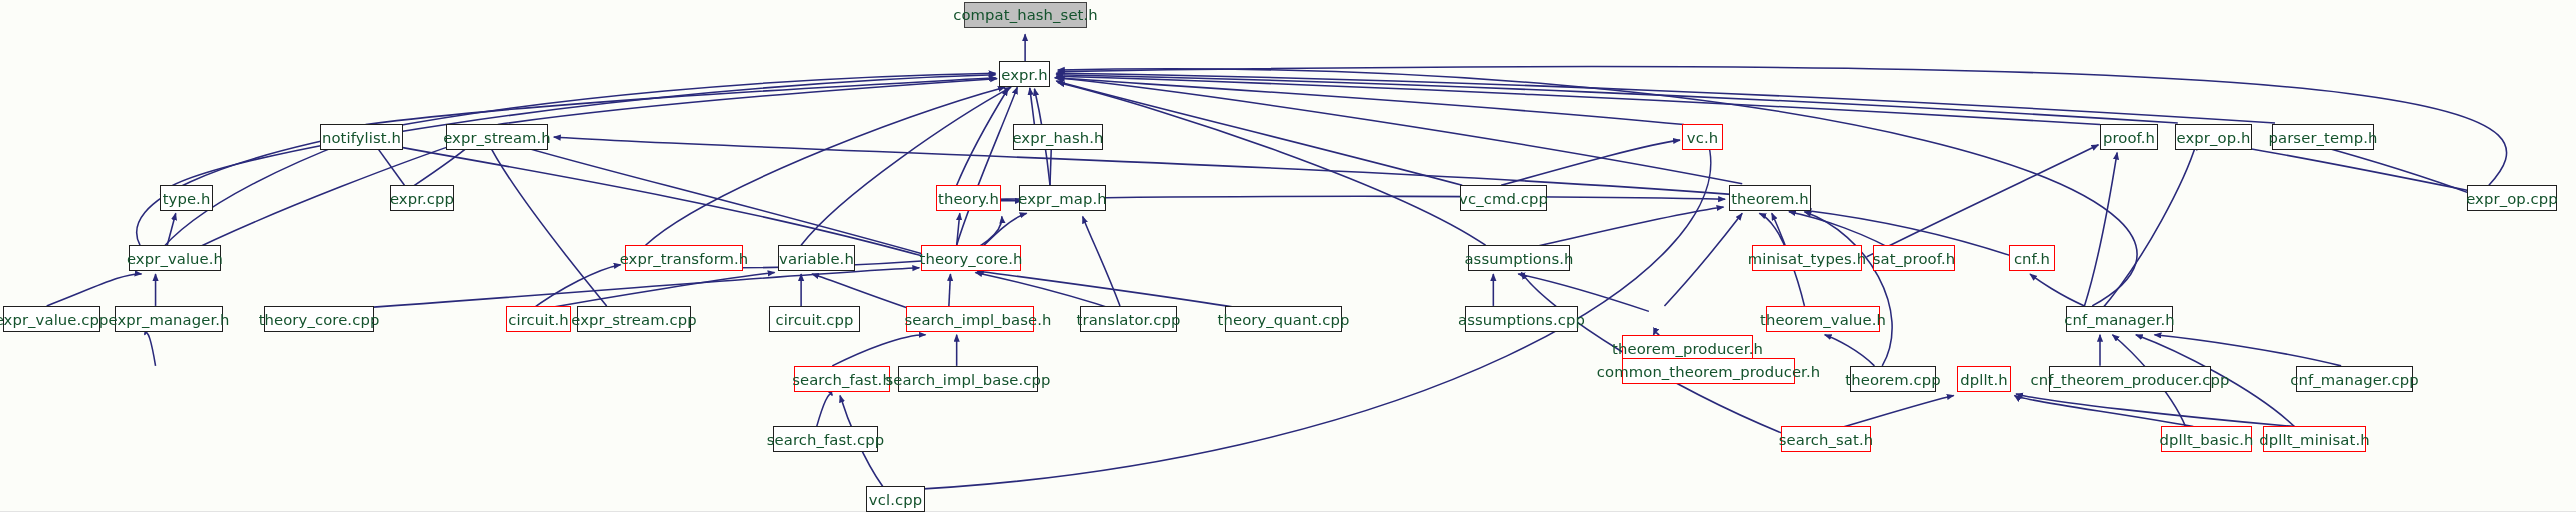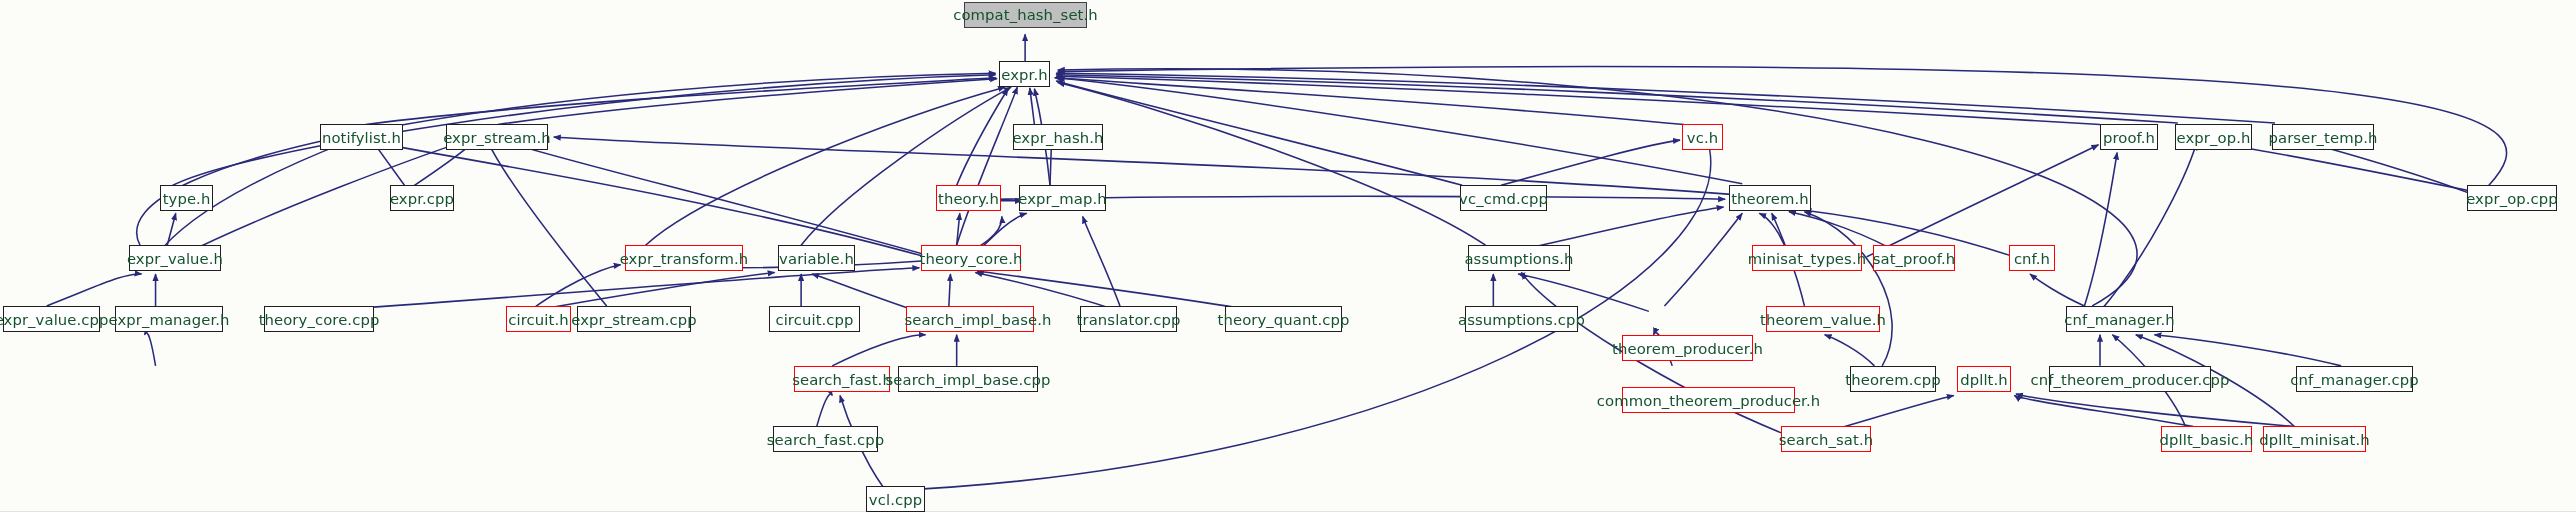--- a/index.html
+++ b/index.html
@@ -277,7 +277,7 @@
     <div class="node" style="left: 898px; top: 366px; width: 140px;">
       <span class="lbl">search_impl_base.cpp</span>
     </div>
-    <div class="node red" style="left: 1622px; top: 387px; width: 173px; text-align: center;">
+    <div class="node red" style="left: 1622px; top: 358px; width: 173px; text-align: center;">
       <span class="lbl">common_theorem_producer.h</span>
     </div>
     <div class="node" style="left: 1850px; top: 366px; width: 86px;">

